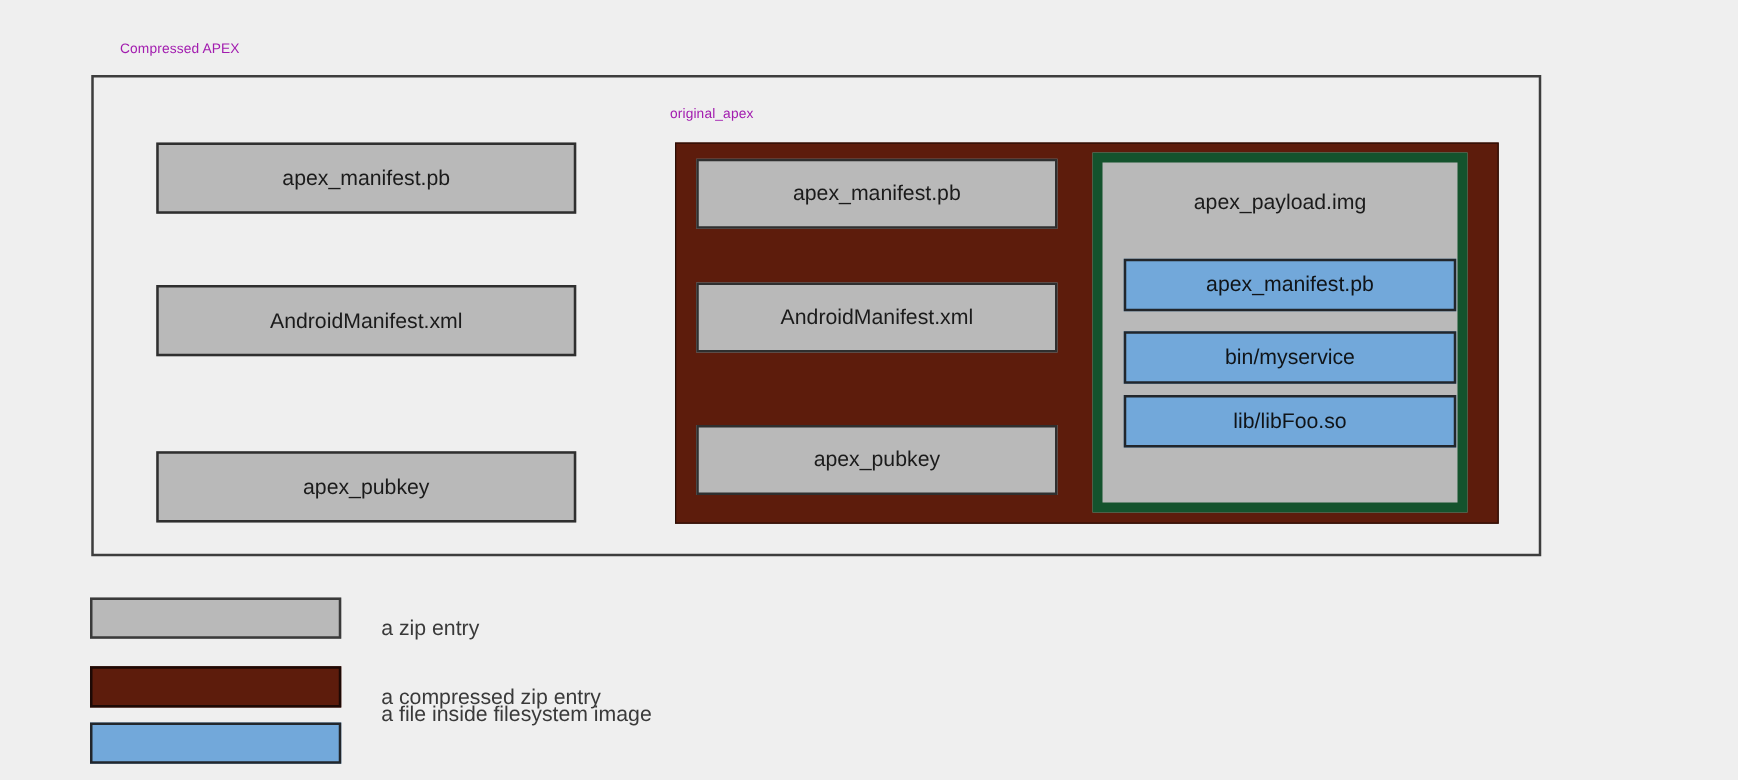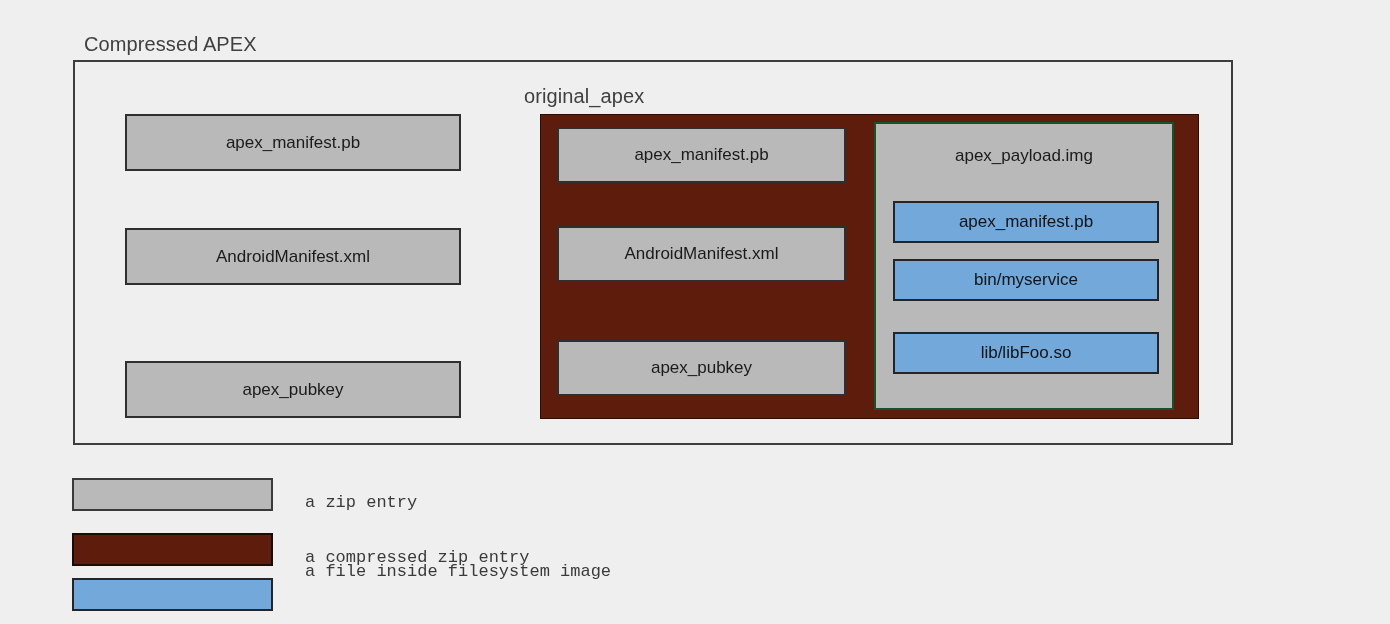--- a/index.html
+++ b/index.html
@@ -19,10 +19,11 @@
   .abs { position: absolute; box-sizing: border-box; }
 
   .label-text {
-    color: #404040;
-    font-size: 20px;
+    color: #a21caf;
+    font-size: 11px;
     letter-spacing: 0.1px;
     white-space: nowrap;
+    margin-left: 12px;
   }
 
   

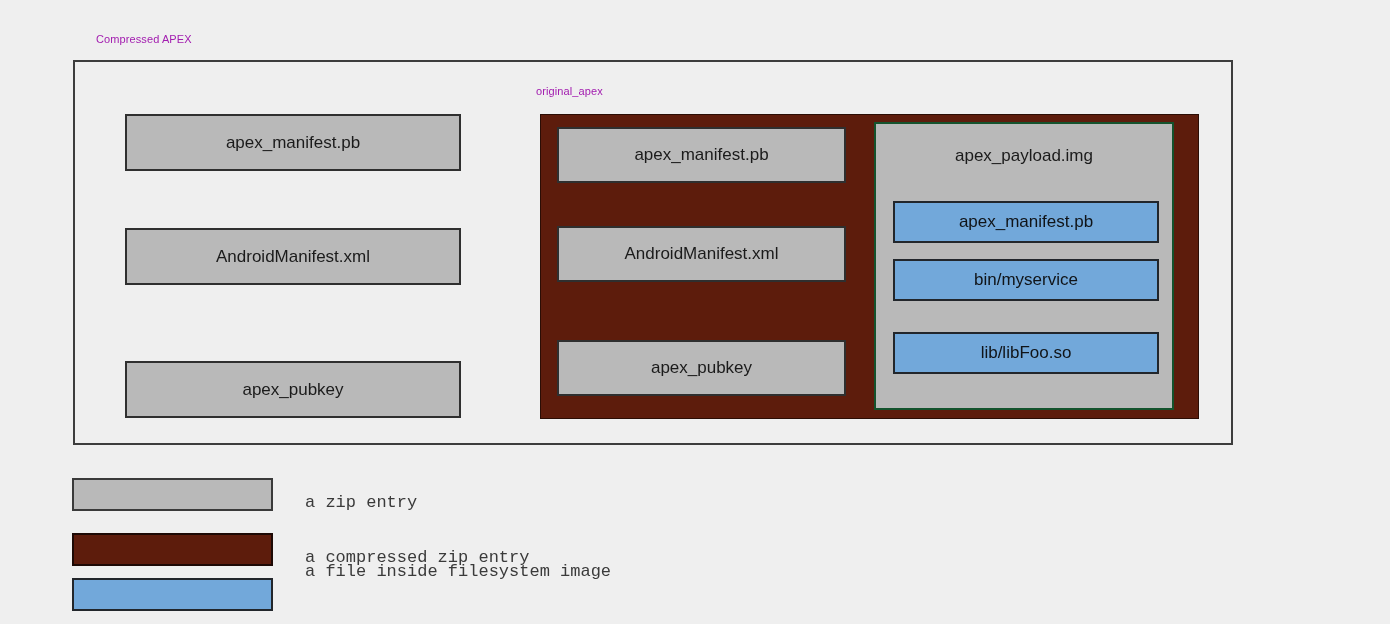--- a/index.html
+++ b/index.html
@@ -101,7 +101,7 @@
     width: 300px;
     height: 288px;
     background: #b9b9b9;
-    border: 2px solid #14532d;
+    border: 8px solid #14532d;
   }
   #payload-title {
     left: 0;

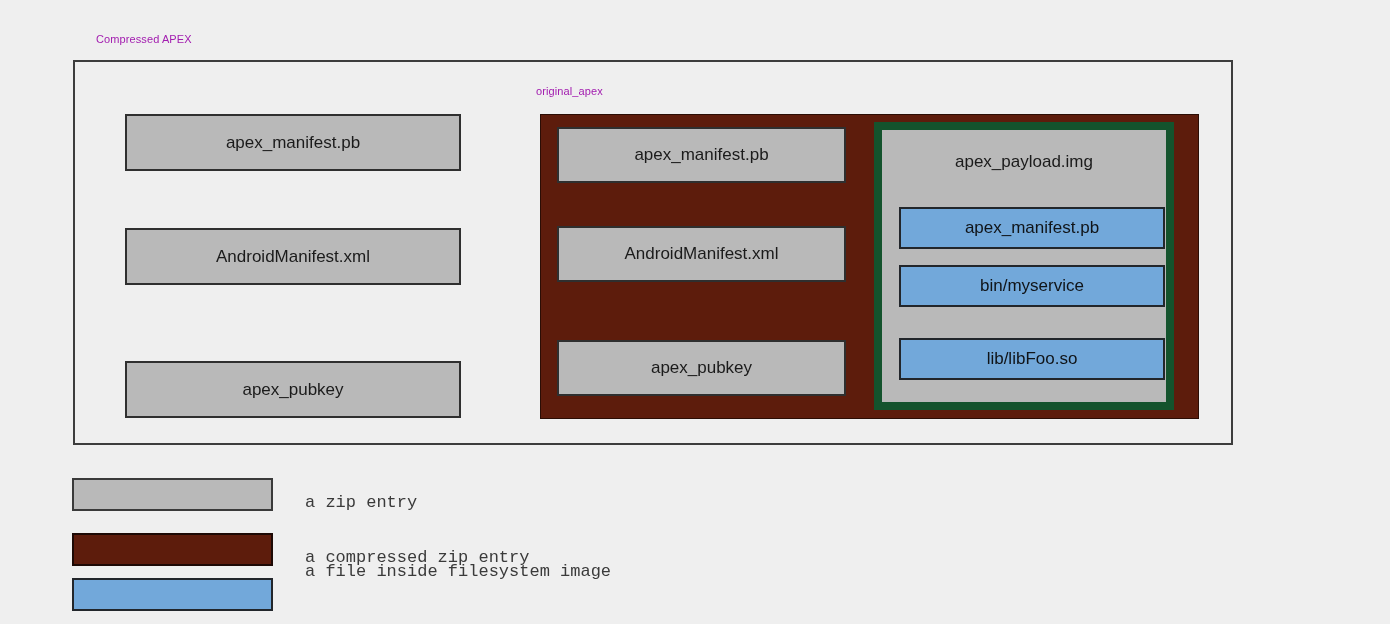--- a/index.html
+++ b/index.html
@@ -114,7 +114,7 @@
   .payload-file { left: 17px; width: 266px; height: 42px; }
   #payload-file-0 { top: 77px; }
   #payload-file-1 { top: 135px; text-align: right; }
-  #payload-file-2 { top: 208px; }
+  #payload-file-2 { top: 186px; }
 
   
   #legend { left: 0; top: 0; width: 100%; height: 100%; }

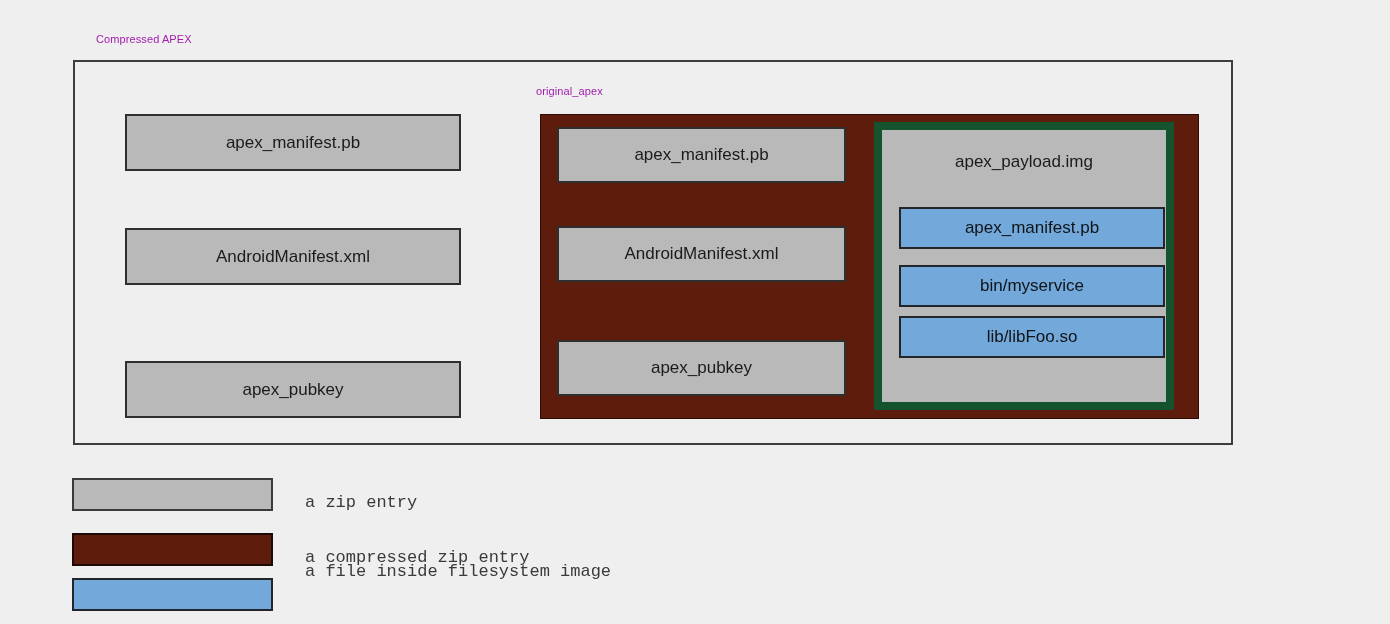--- a/index.html
+++ b/index.html
@@ -132,7 +132,6 @@
     color: #3a3a3a;
     font-size: 17px;
     white-space: nowrap;
-    font-family: Liberation Mono, monospace;
   }
   #legend-row-0 .legend-swatch { top: 478px; }
   #legend-row-0 .legend-label  { top: 493px; }

